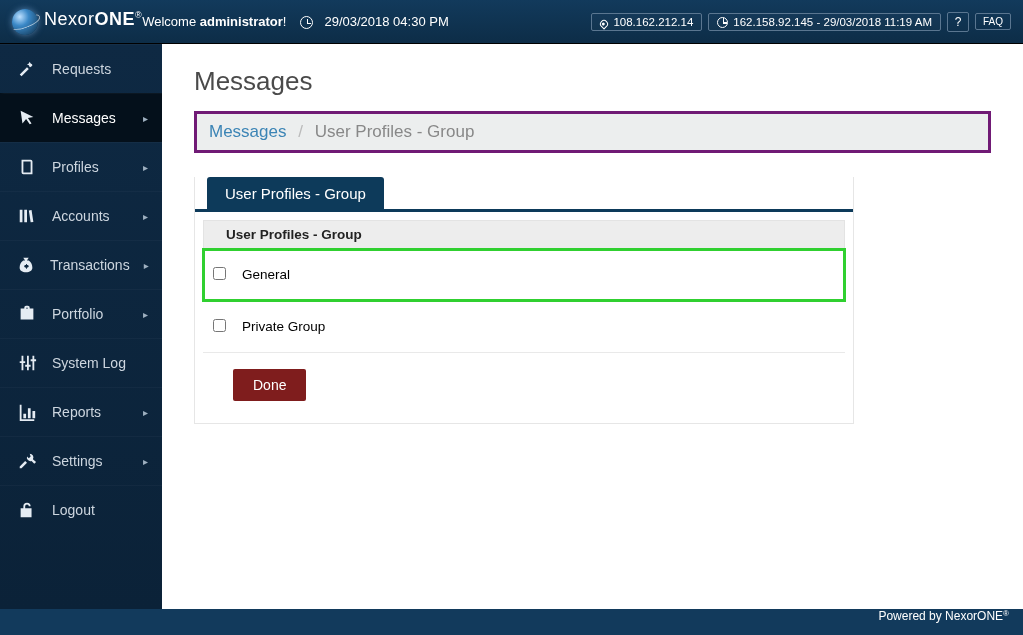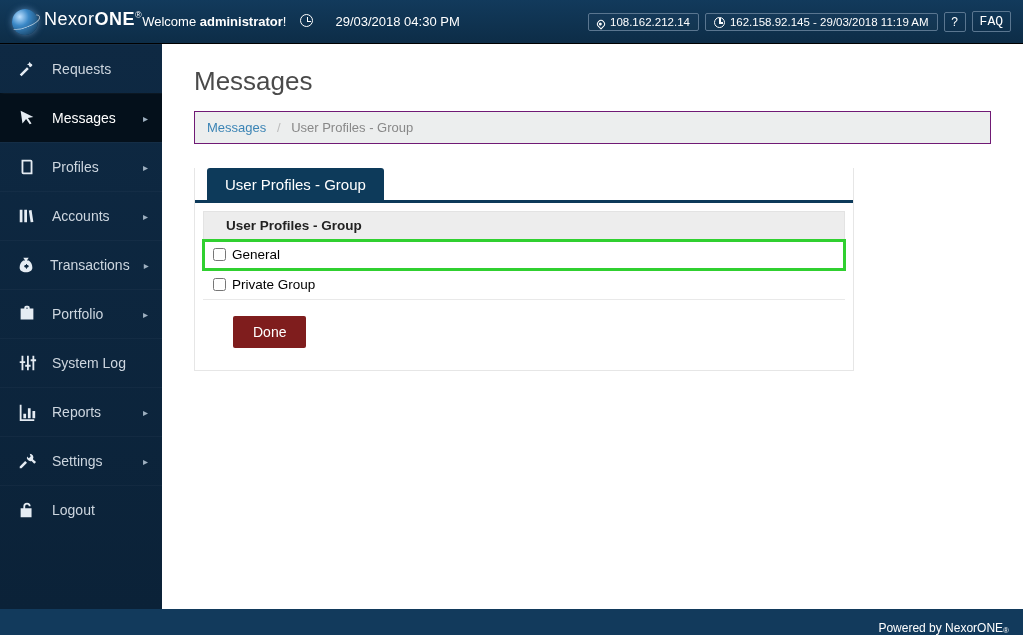--- a/index.html
+++ b/index.html
@@ -15,7 +15,7 @@
   .reg { font-size: 9px; vertical-align: super; }
   .welcome { }
   .welcome b { font-weight: 700; }
-  .clock { margin-left: 14px; display:flex; align-items:flex-start; gap:22px; }
+  .clock { margin-left: 14px; display:flex; align-items:flex-end; gap:11px; }
   .clock-icon { width:13px; height:13px; border:1.5px solid #fff; border-radius:50%; position:relative; }
   .clock-icon::before, .clock-icon::after { content:""; position:absolute; background:#fff; left:50%; top:50%; transform-origin:left center; }
   .clock-icon::before { width:4px; height:1.5px; }

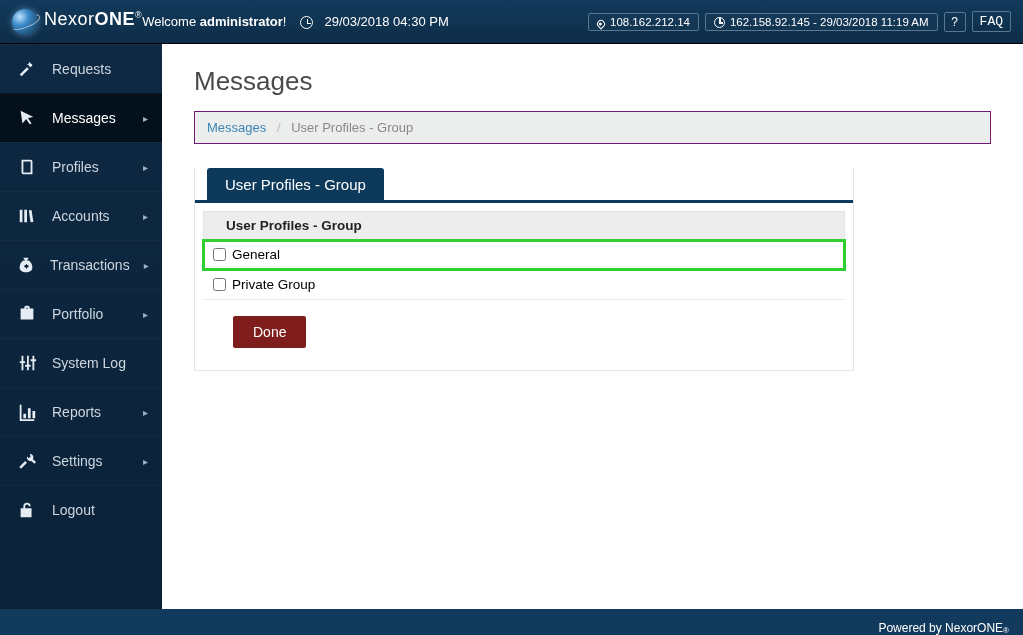--- a/index.html
+++ b/index.html
@@ -25,7 +25,7 @@
   .pin-icon { width:8px; height:8px; border:1.5px solid #fff; border-radius:50% 50% 50% 0; transform:rotate(-45deg); }
   .pin-icon::after { content:""; position:absolute; width:3px; height:3px; background:#fff; border-radius:50%; top:1px; left:1px;}
   .help-btn { width:22px; height:20px; border:1px solid #5a7690; border-radius:2px; display:flex; align-items:center; justify-content:center; margin-left:6px; font-size:12px; cursor:pointer;}
-  .faq-btn { border:1px solid #5a7690; border-radius:2px; padding:2px 7px; margin-left:6px; font-size:13px; cursor:pointer;font-family:Liberation Mono, monospace;}
+  .faq-btn { border:1px solid #5a7690; border-radius:2px; padding:2px 7px; margin-left:6px; font-size:10px; cursor:pointer;}
 
   
   .shell { flex:1; display:flex; min-height:0; }

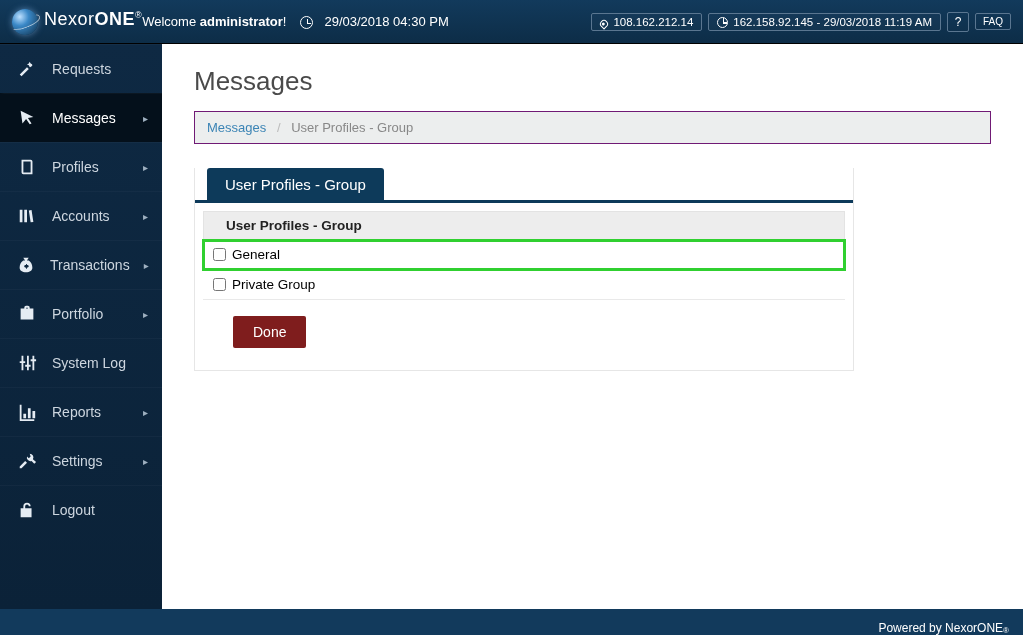--- a/index.html
+++ b/index.html
@@ -39,7 +39,7 @@
 
   .content { flex:1; background:#fff; padding:22px 32px; overflow:auto; position:relative; }
   .page-title { font-size:26px; color:#4a4a4a; font-weight:400; margin-bottom:14px; }
-  .breadcrumb { background:#eceeee; border:1px solid #701a75; padding:8px 12px; font-size:13px; color:#888; margin-bottom:24px; }
+  .breadcrumb { background:#eceeee; border:3px solid #701a75; padding:8px 12px; font-size:17px; color:#888; margin-bottom:24px; }
   .breadcrumb a { color:#3b84b5; text-decoration:none; }
   .breadcrumb .sep { margin:0 7px; color:#bbb; }
 

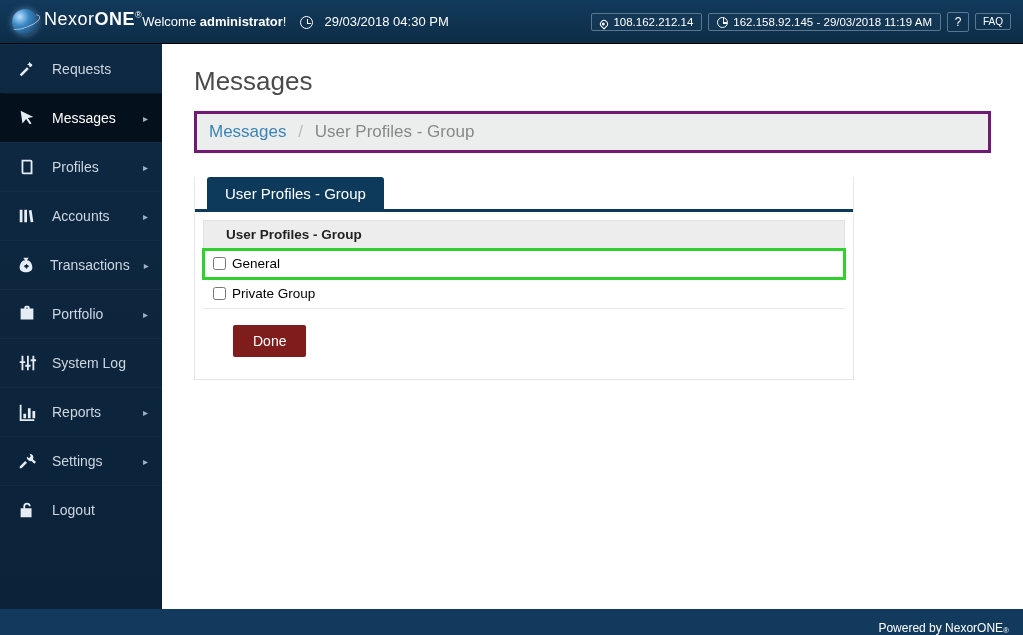--- a/index.html
+++ b/index.html
@@ -48,7 +48,7 @@
   .tab { background:#0d3a5a; color:#fff; padding:8px 18px 7px; font-size:15px; border-radius:3px 3px 0 0; margin-left:12px; }
   .panel-body { padding:8px 8px 22px; background:#fff; }
   .minitable-head { background:#ededed; border:1px solid #e3e3e3; padding:6px 22px; font-weight:700; font-size:13.5px; color:#222; }
-  .group-row { display:flex; align-items:center; gap:6px; padding:7px 10px; border-bottom:1px solid #e9e9e9; font-size:13.5px; }
+  .group-row { display:flex; gap:16px; padding:18px 10px; border-bottom:1px solid #e9e9e9; font-size:13.5px; }
   .group-row input[type=checkbox]{ width:13px; height:13px; }
   .hl { outline:3px solid #30d030; outline-offset:-2px; }
   .done-btn { margin:16px 0 0 30px; background:#7f1d1d; color:#fff; border:0; padding:8px 20px; font-size:14px; border-radius:2px; cursor:pointer; }

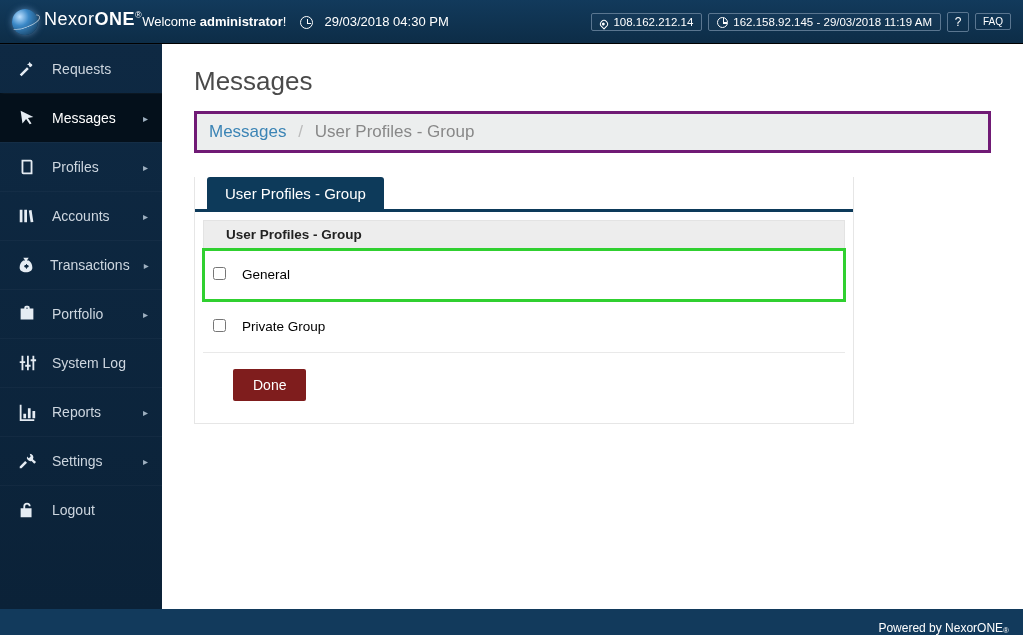--- a/index.html
+++ b/index.html
@@ -53,7 +53,7 @@
   .hl { outline:3px solid #30d030; outline-offset:-2px; }
   .done-btn { margin:16px 0 0 30px; background:#7f1d1d; color:#fff; border:0; padding:8px 20px; font-size:14px; border-radius:2px; cursor:pointer; }
 
-  .footer { height:26px; background:#123a5c; color:#fff; font-size:12px; display:flex; align-items:flex-end; justify-content:flex-end; padding:0 14px; }
+  .footer { height:26px; background:#123a5c; color:#fff; font-size:12px; display:flex; align-items:flex-start; justify-content:flex-end; padding:0 14px; }
   .footer sup { font-size:8px; }
 </style>
 </head>

